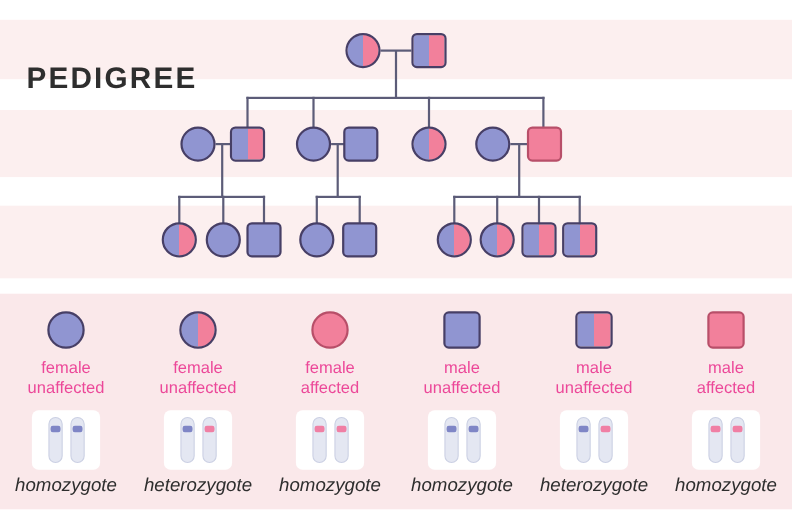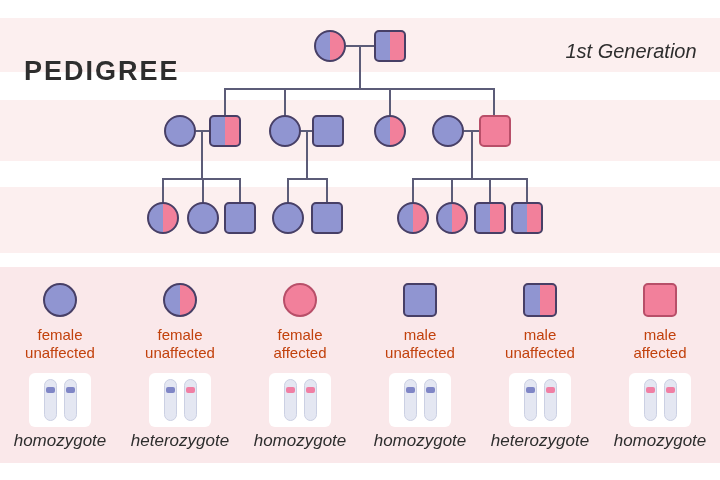--- a/index.html
+++ b/index.html
@@ -52,7 +52,6 @@
 
   <div class="page-title">PEDIGREE</div>
 
-  <div class="gen-label" style="top:40px;">1st Generation</div>
 
   <div id="tree">
       <div class="tline" style="left: 346px; top: 45px; width: 28px; height: 2px; background: rgb(92, 92, 120);"></div>

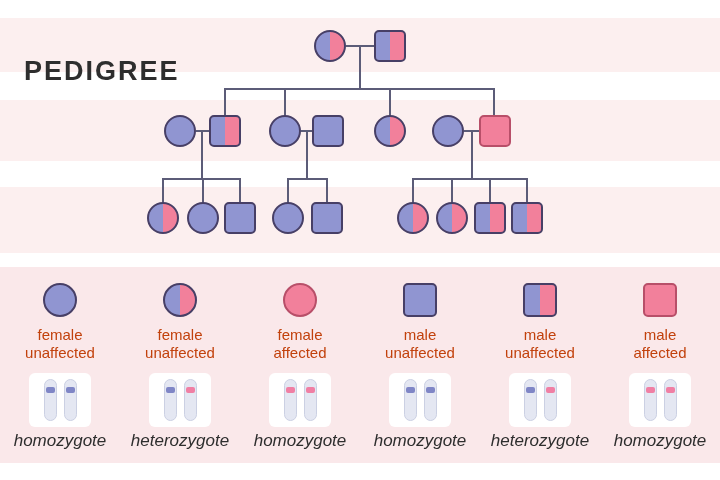--- a/index.html
+++ b/index.html
@@ -24,7 +24,7 @@
   .node.square { border-radius:5px; }
   .legend-label {
     position:absolute; width:120px; text-align:center; font-size:15px;
-    line-height:18px; color:#c2410c;
+    line-height:18px; color:#ec4899;
   }
   .geno-tile {
     position:absolute; width:62px; height:54px; background:#ffffff; border-radius:6px;

